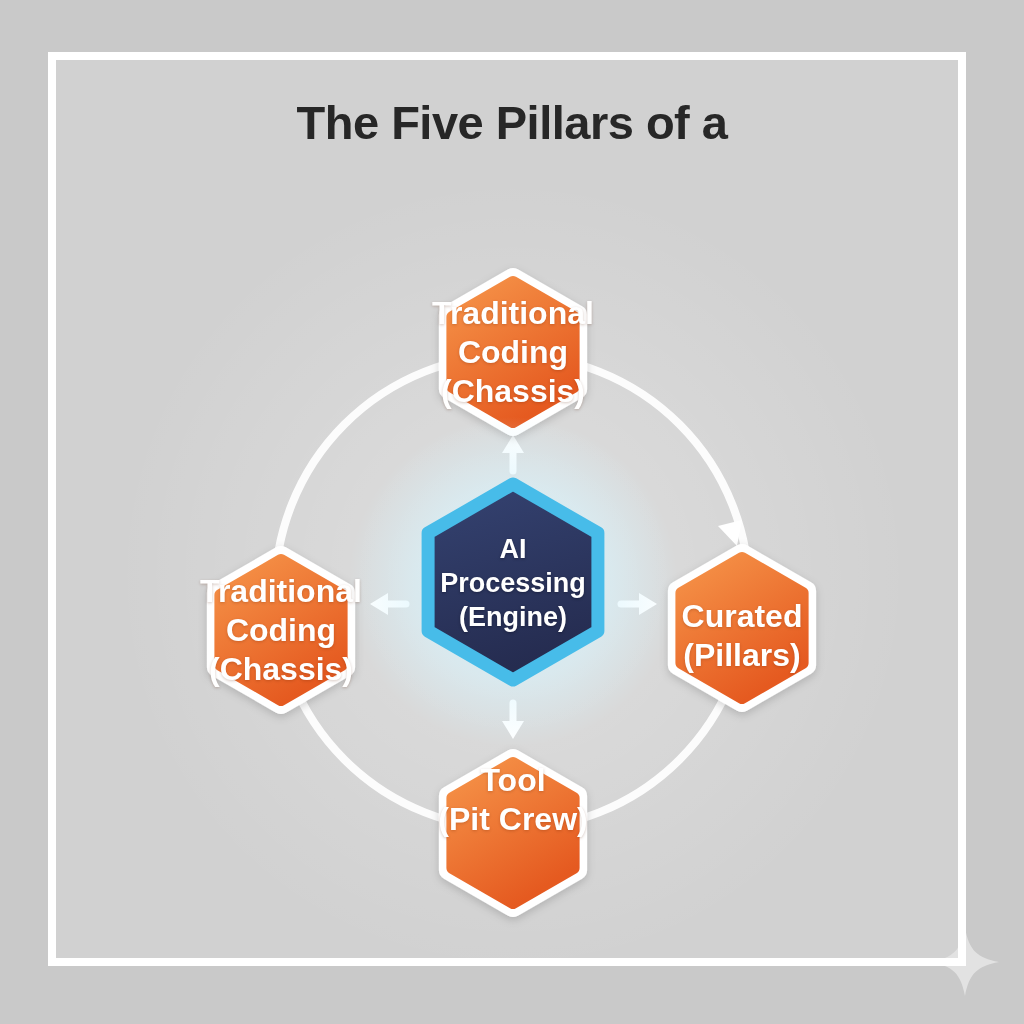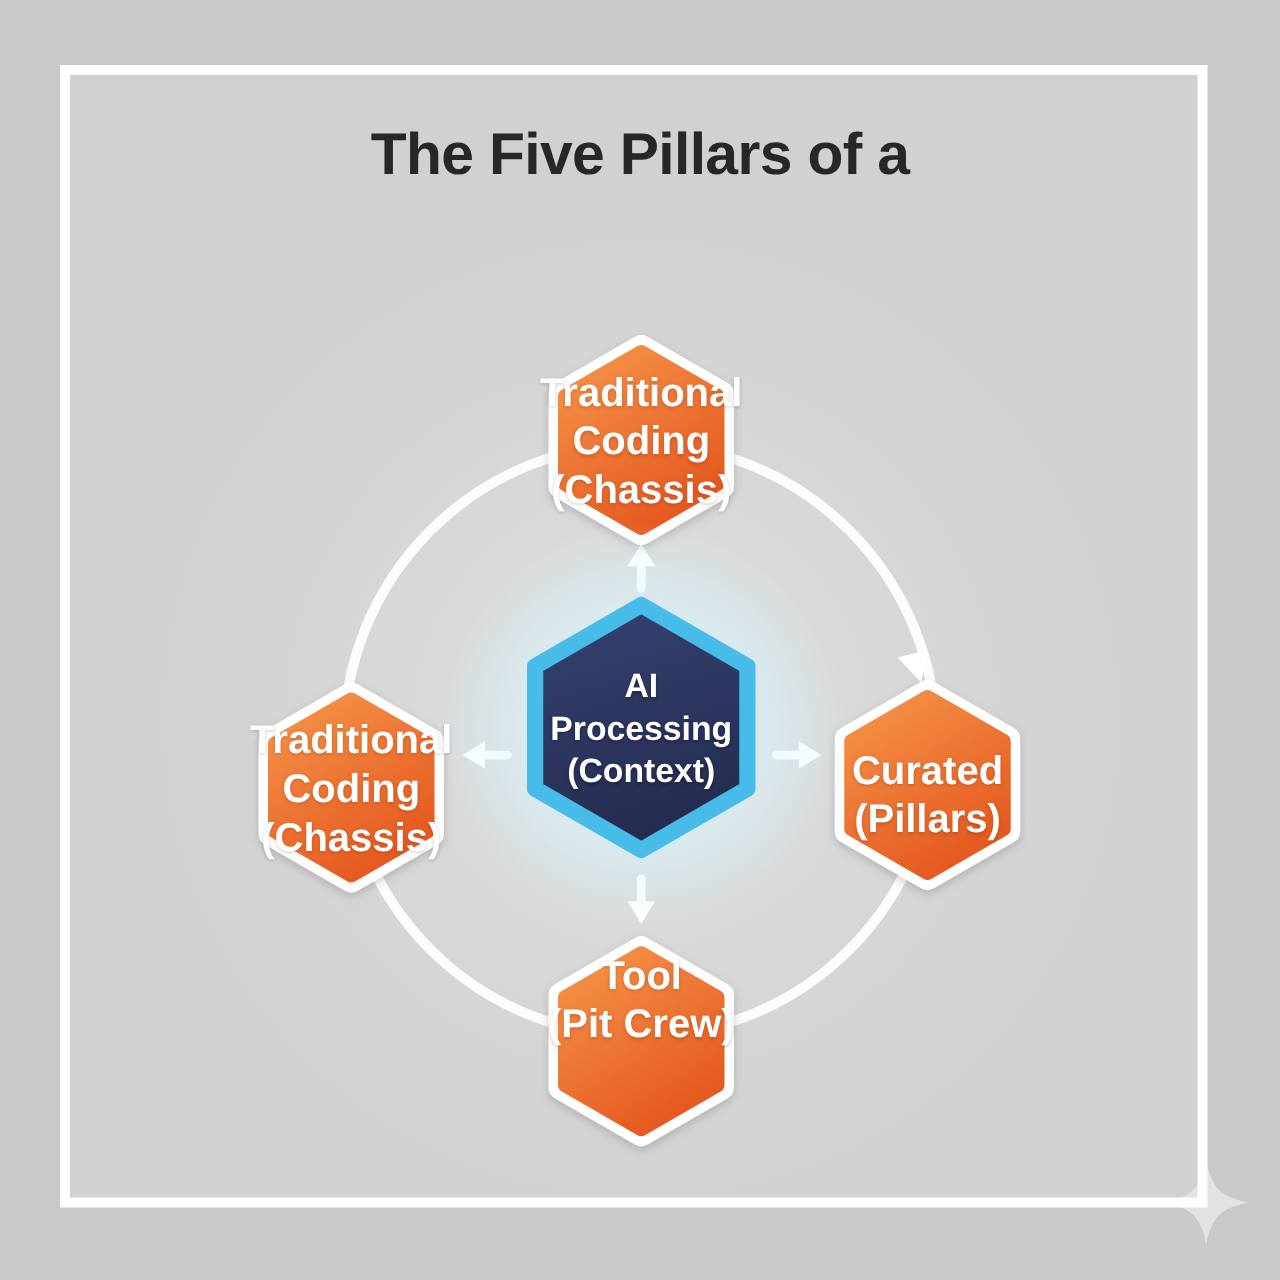--- a/index.html
+++ b/index.html
@@ -178,7 +178,7 @@
   <div class="hex-label center label-center">
     <span>AI</span>
     <span>Processing</span>
-    <span>(Context)</span>
+    <span>(Engine)</span>
   </div>
 
 </div>

